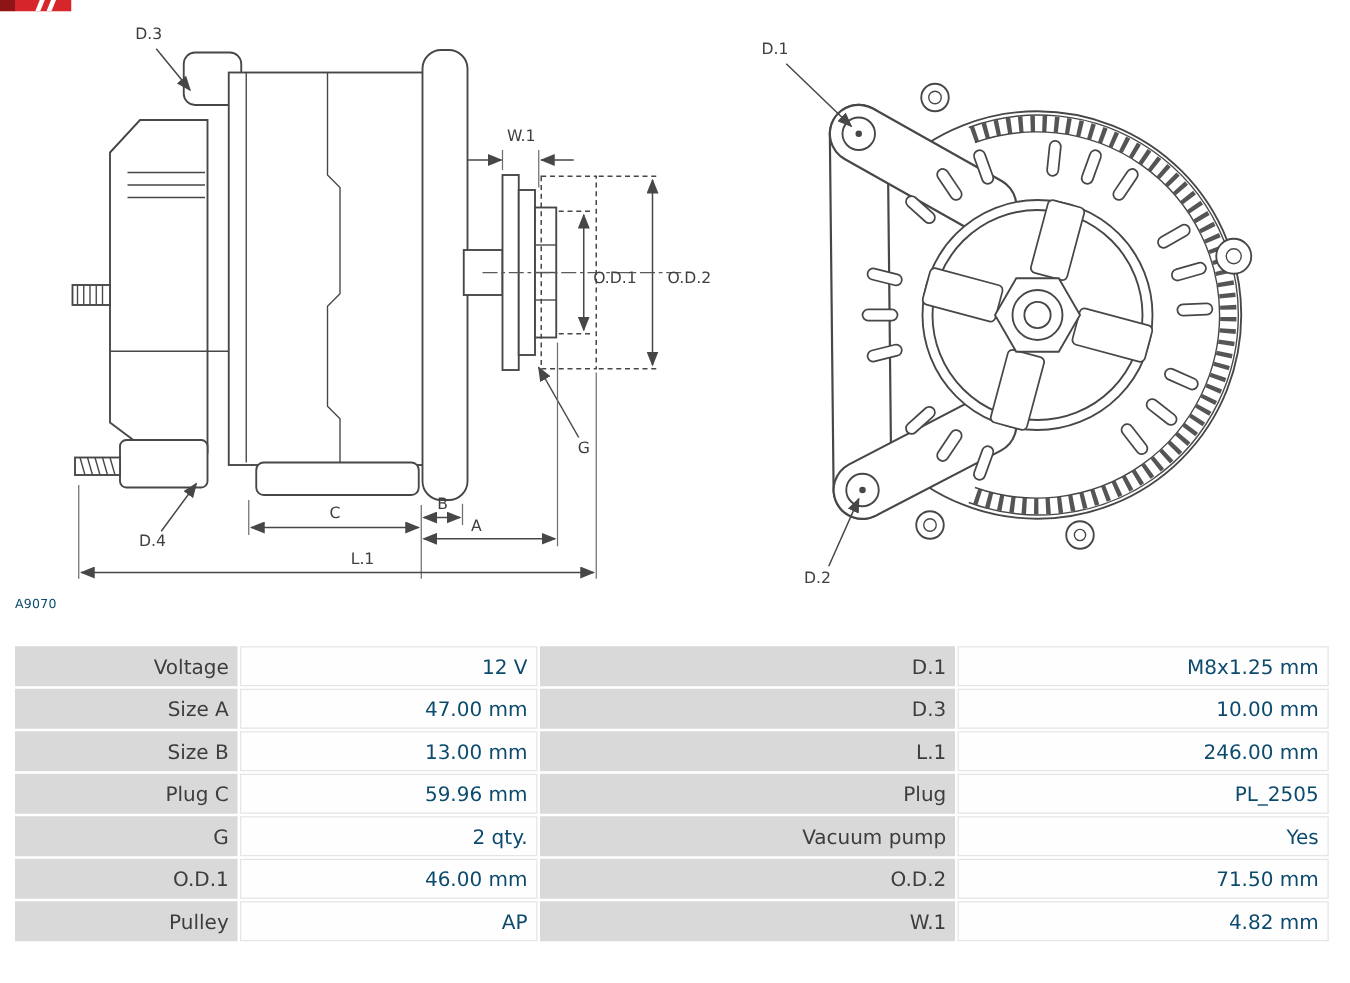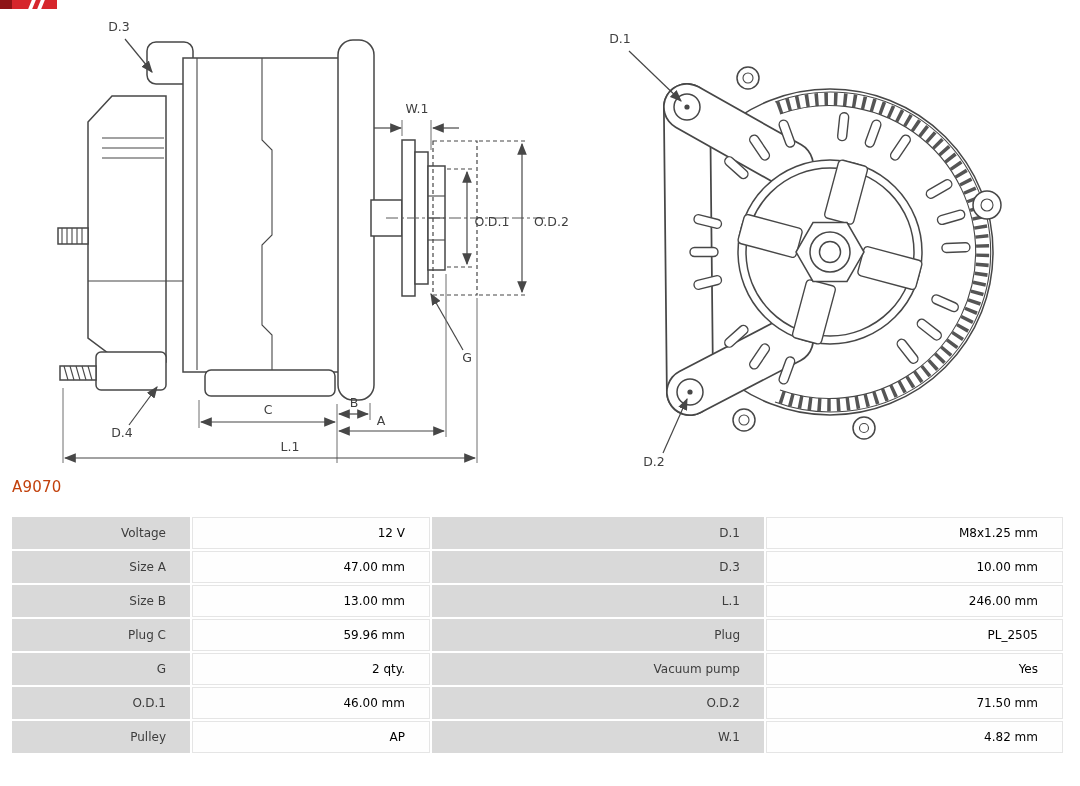--- a/index.html
+++ b/index.html
@@ -10,7 +10,7 @@
   .logo-frag .cut{position:absolute;top:0;left:30px;width:4px;height:9px;background:#fff;transform:skewX(-22deg);}
   .logo-frag .cut2{left:39px;}
   .logo-frag .dark{position:absolute;top:0;left:0;width:12px;height:9px;background:#8e1416;}
-  #partno{position:absolute;top:478px;left:12px;font-size:15px;color:#c2410c;letter-spacing:.2px;}
+  #partno{position:absolute;top:478px;left:12px;font-size:10px;color:#0c4a6e;letter-spacing:.2px;}
   #spec-wrap{position:absolute;top:515px;left:10px;width:1055px;}
   table.spec{border-collapse:separate;border-spacing:2px;table-layout:fixed;width:1055px;}
   table.spec td{height:30px;font-size:12px;text-align:right;padding:0 24px 0 0;vertical-align:middle;white-space:nowrap;overflow:hidden;}

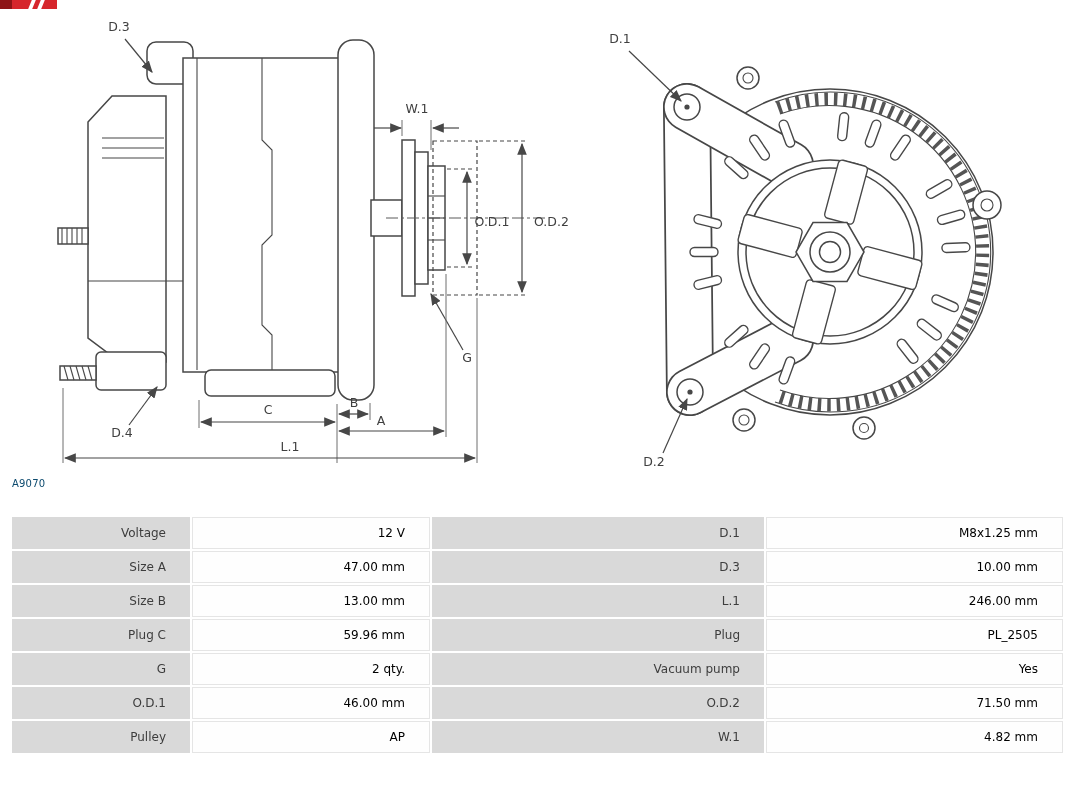--- a/index.html
+++ b/index.html
@@ -13,7 +13,7 @@
   #partno{position:absolute;top:478px;left:12px;font-size:10px;color:#0c4a6e;letter-spacing:.2px;}
   #spec-wrap{position:absolute;top:515px;left:10px;width:1055px;}
   table.spec{border-collapse:separate;border-spacing:2px;table-layout:fixed;width:1055px;}
-  table.spec td{height:30px;font-size:12px;text-align:right;padding:0 24px 0 0;vertical-align:middle;white-space:nowrap;overflow:hidden;}
+  table.spec td{height:30px;font-size:16px;text-align:right;padding:0 7px 0 0;vertical-align:middle;white-space:nowrap;overflow:hidden;}
   td.lbl{background:#d9d9d9;color:#3d3d3d;}
   td.val{background:#fefefe;border:1px solid #e5e5e5;color:#000000;}
   svg text{font-family:"DejaVu Sans","Liberation Sans",sans-serif;font-size:12.5px;fill:#3f3f3f;}

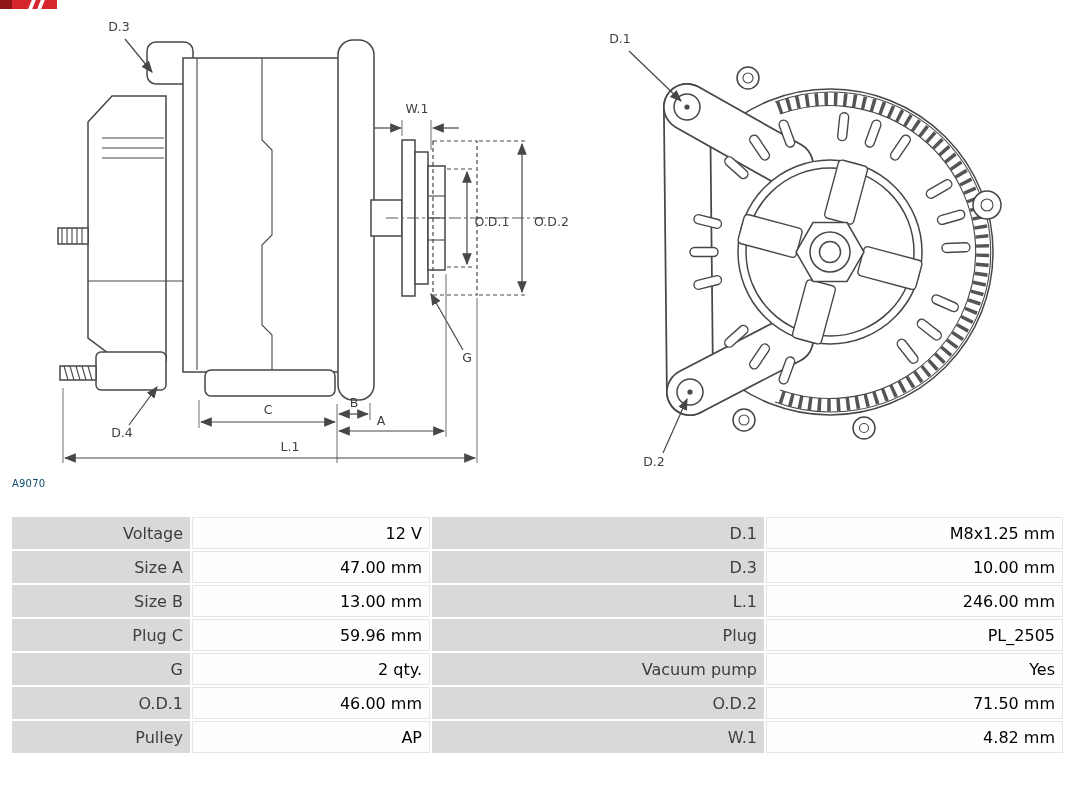--- a/index.html
+++ b/index.html
@@ -15,7 +15,7 @@
   table.spec{border-collapse:separate;border-spacing:2px;table-layout:fixed;width:1055px;}
   table.spec td{height:30px;font-size:16px;text-align:right;padding:0 7px 0 0;vertical-align:middle;white-space:nowrap;overflow:hidden;}
   td.lbl{background:#d9d9d9;color:#3d3d3d;}
-  td.val{background:#fefefe;border:1px solid #e5e5e5;color:#000000;}
+  td.val{background:#fefefe;border:1px solid #e5e5e5;color:#0c4a6e;}
   svg text{font-family:"DejaVu Sans","Liberation Sans",sans-serif;font-size:12.5px;fill:#3f3f3f;}
   .ln{fill:#fff;stroke:#474747;stroke-width:1.5;}
   .thin{fill:none;stroke:#474747;stroke-width:1.1;}

